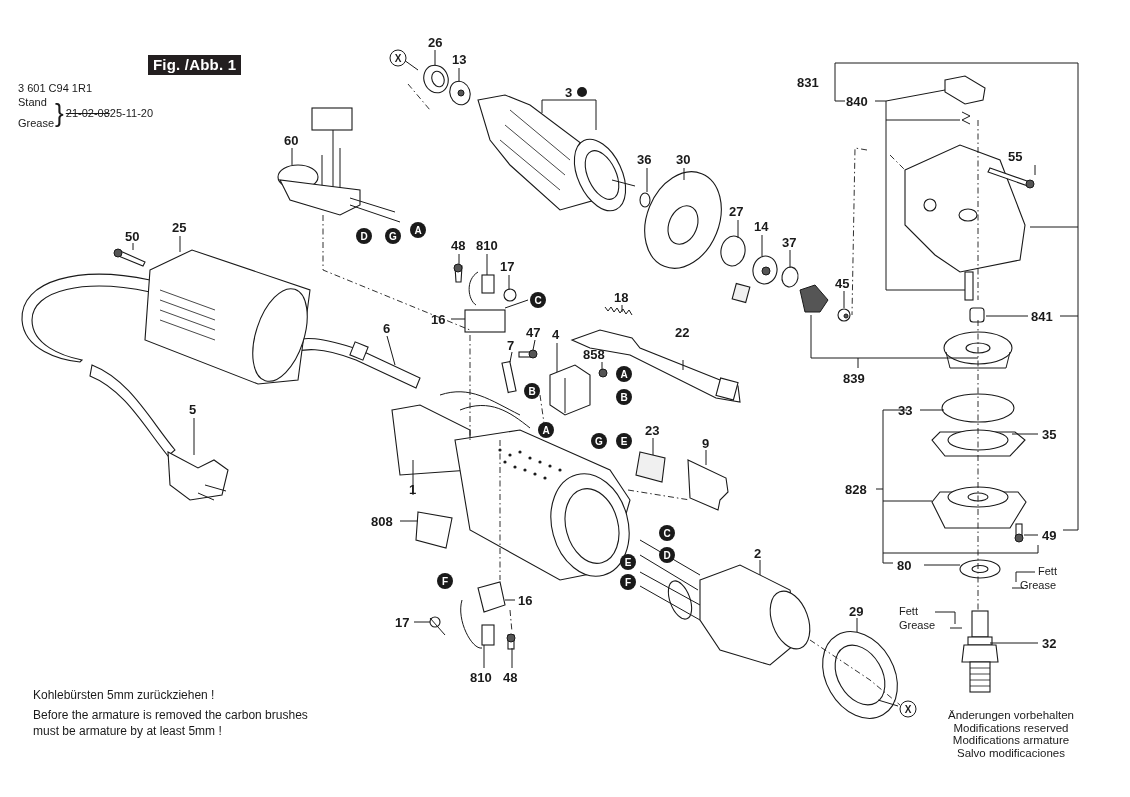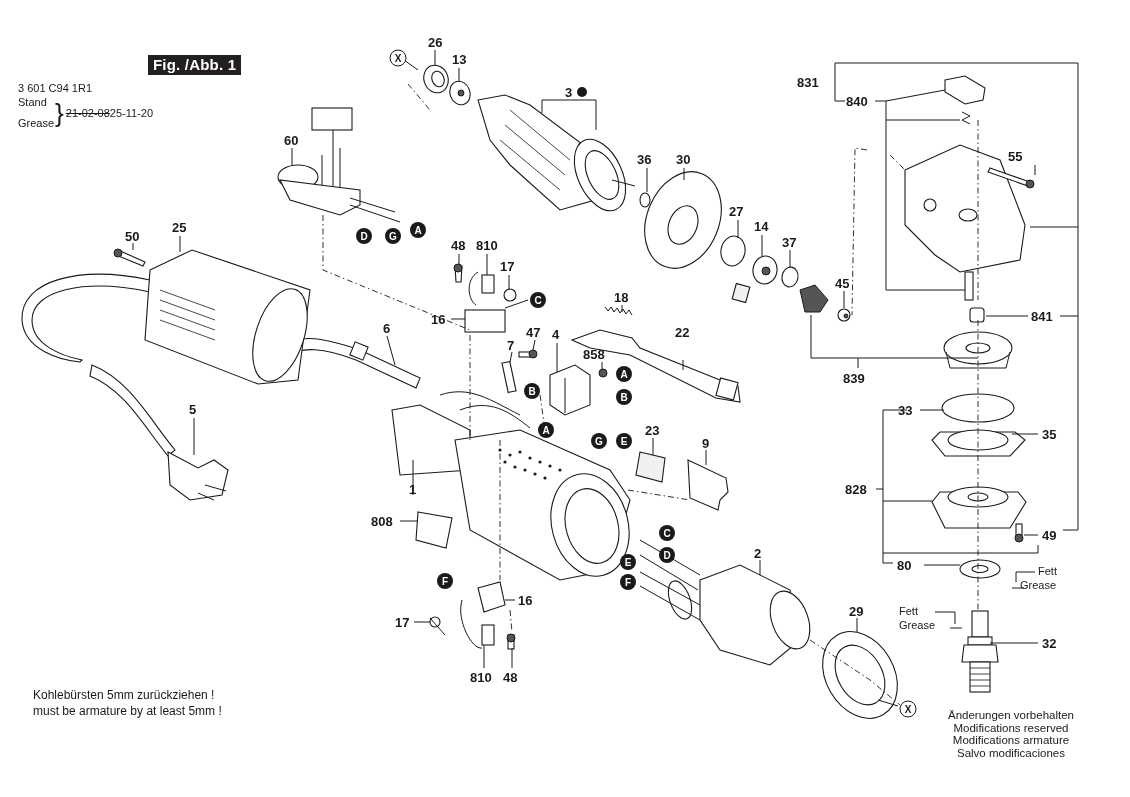--- a/index.html
+++ b/index.html
@@ -493,6 +493,7 @@
 
 <div class="note">
   <div class="indent">Kohlebürsten 5mm zurückziehen !</div>
+  <div class="indent gap">Before the armature is removed the carbon brushes</div>
   <div class="indent">must be armature by at least 5mm !</div>
 </div>
 

